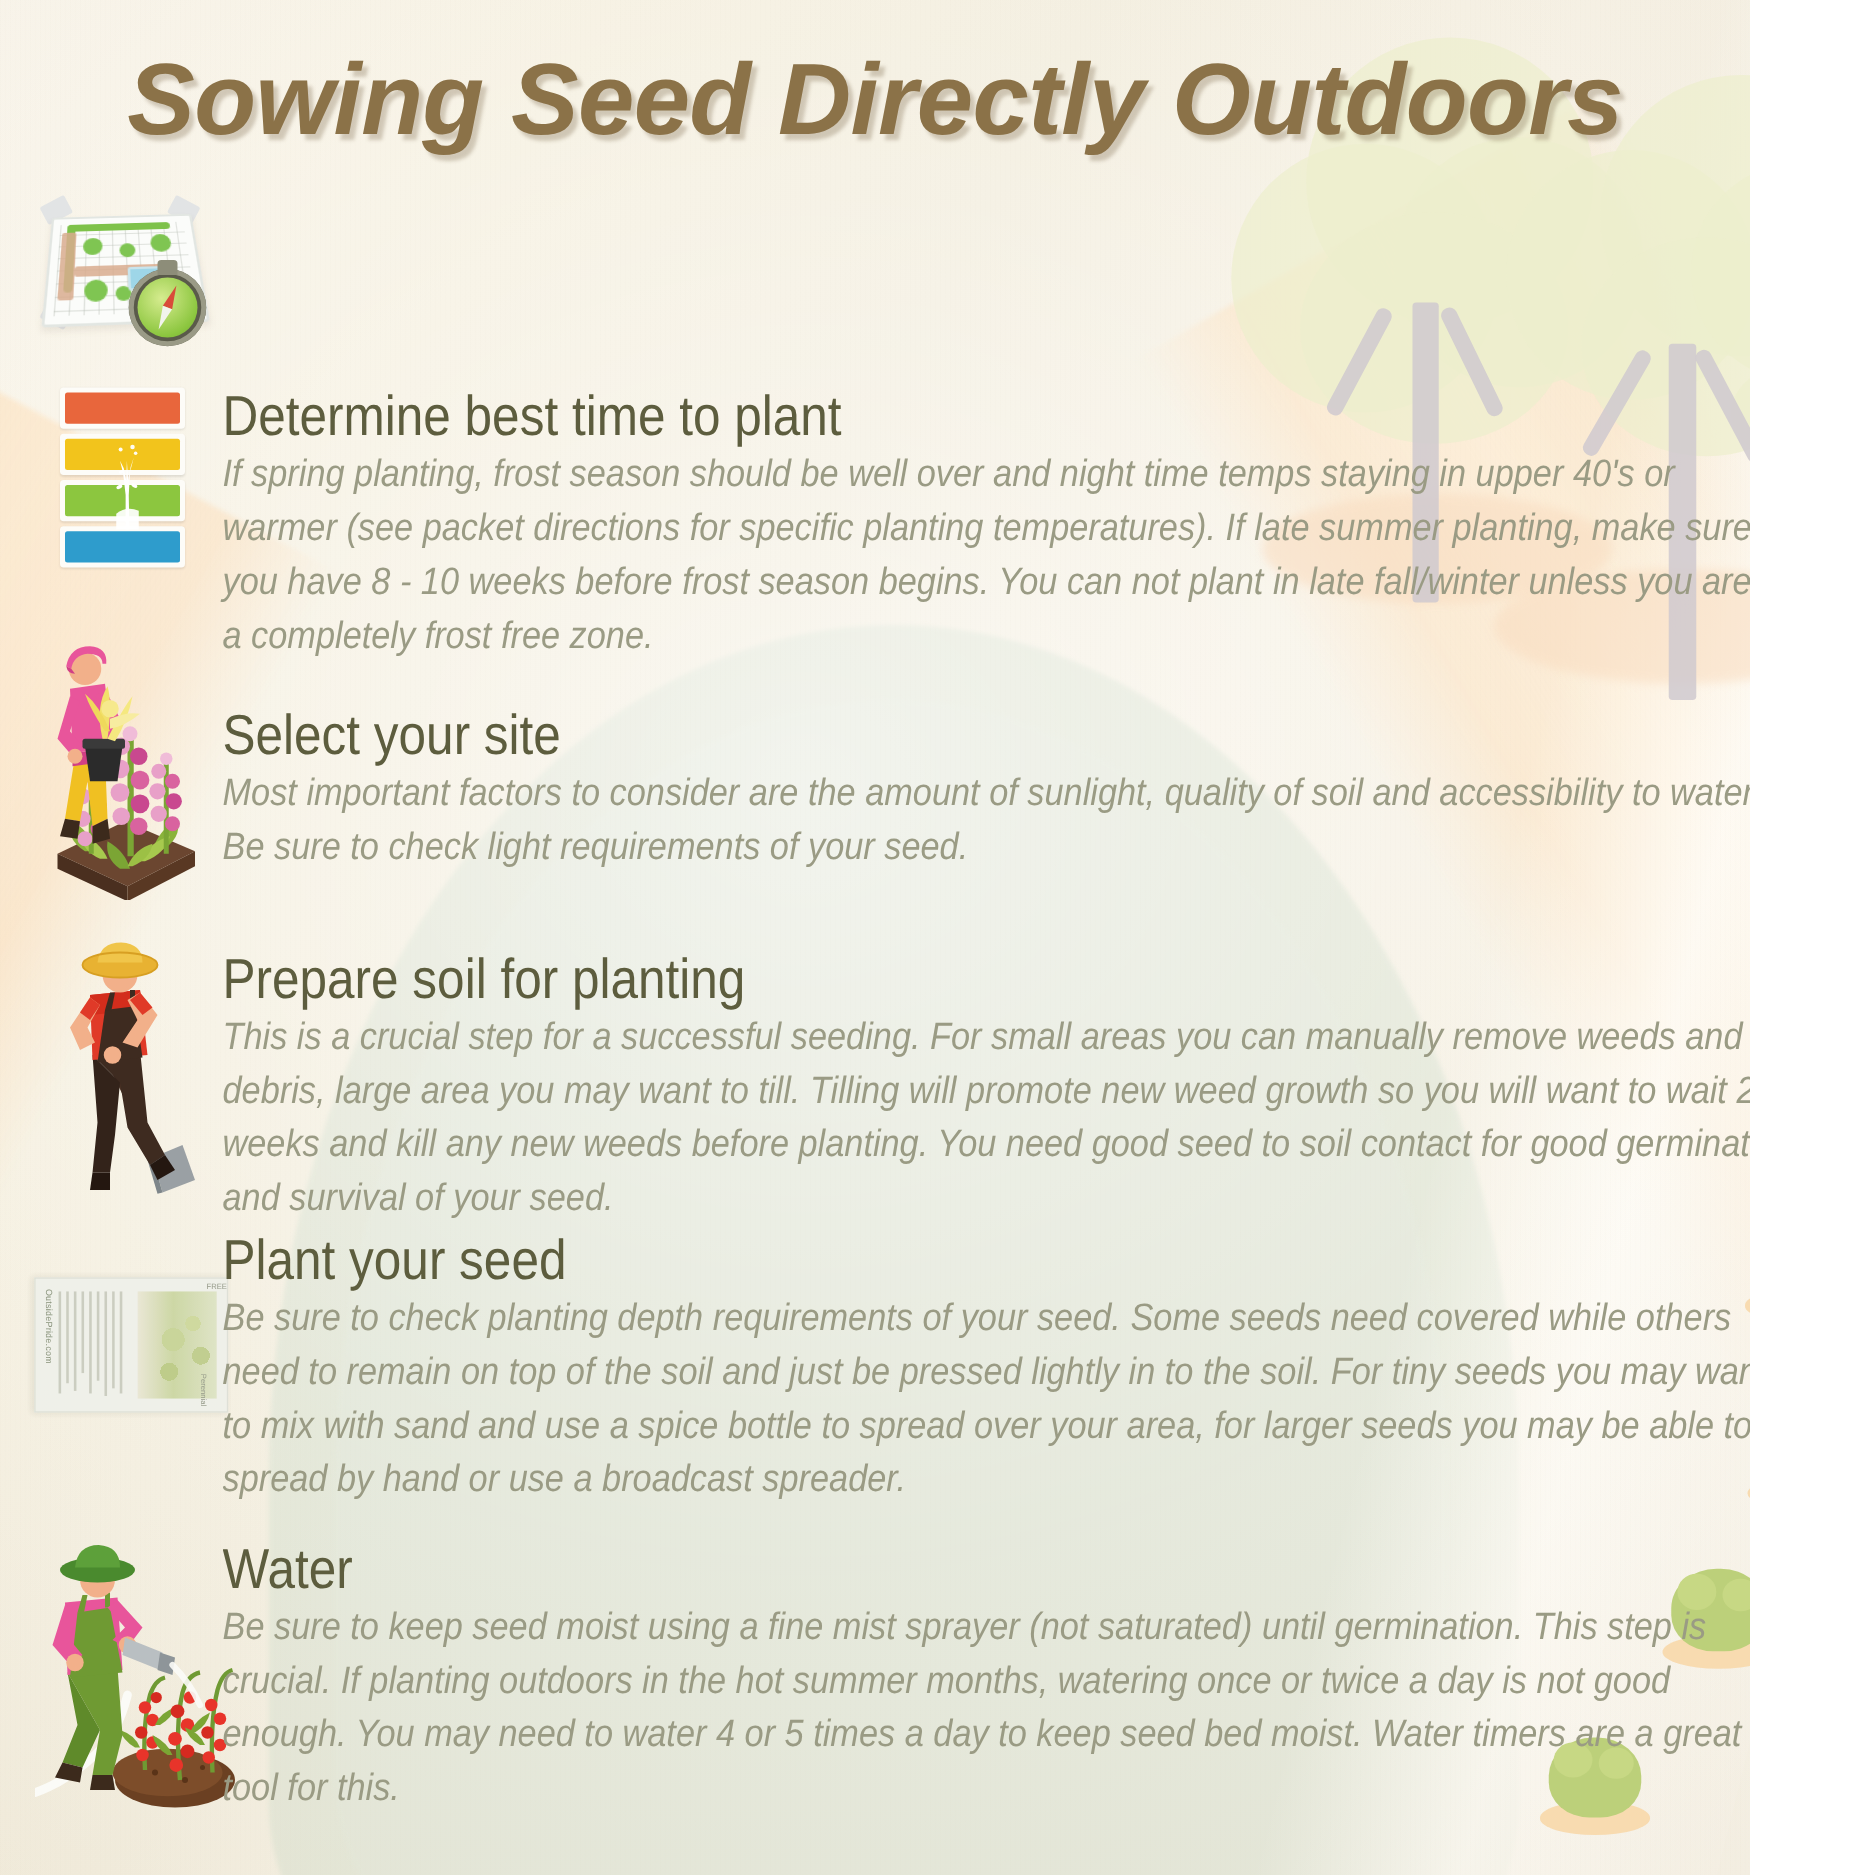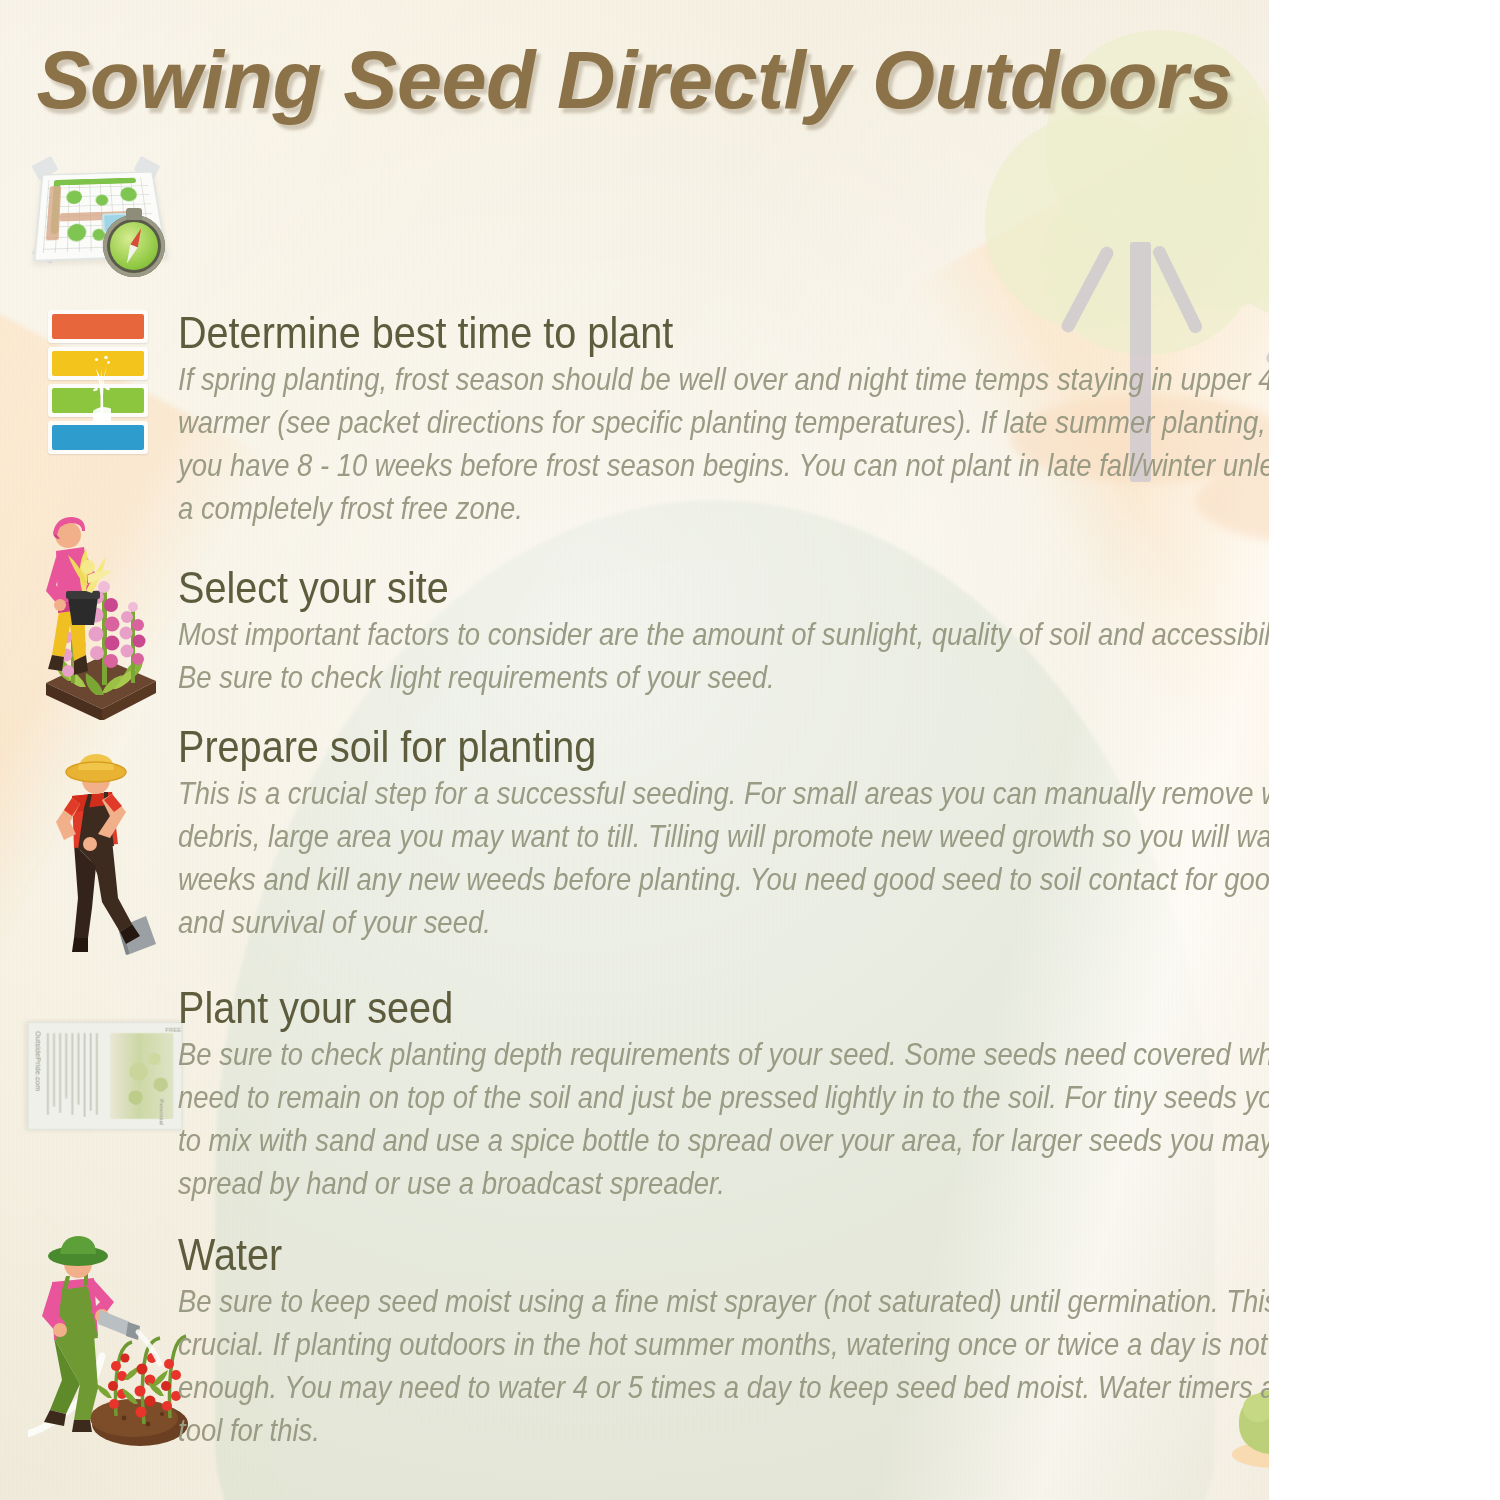--- a/index.html
+++ b/index.html
@@ -9,7 +9,7 @@
   }
   #poster {
     position: relative;
-    width: 1269px;
+    width: 1400px;
     height: 1500px;
     overflow: hidden;
     background: #f7f3e8;

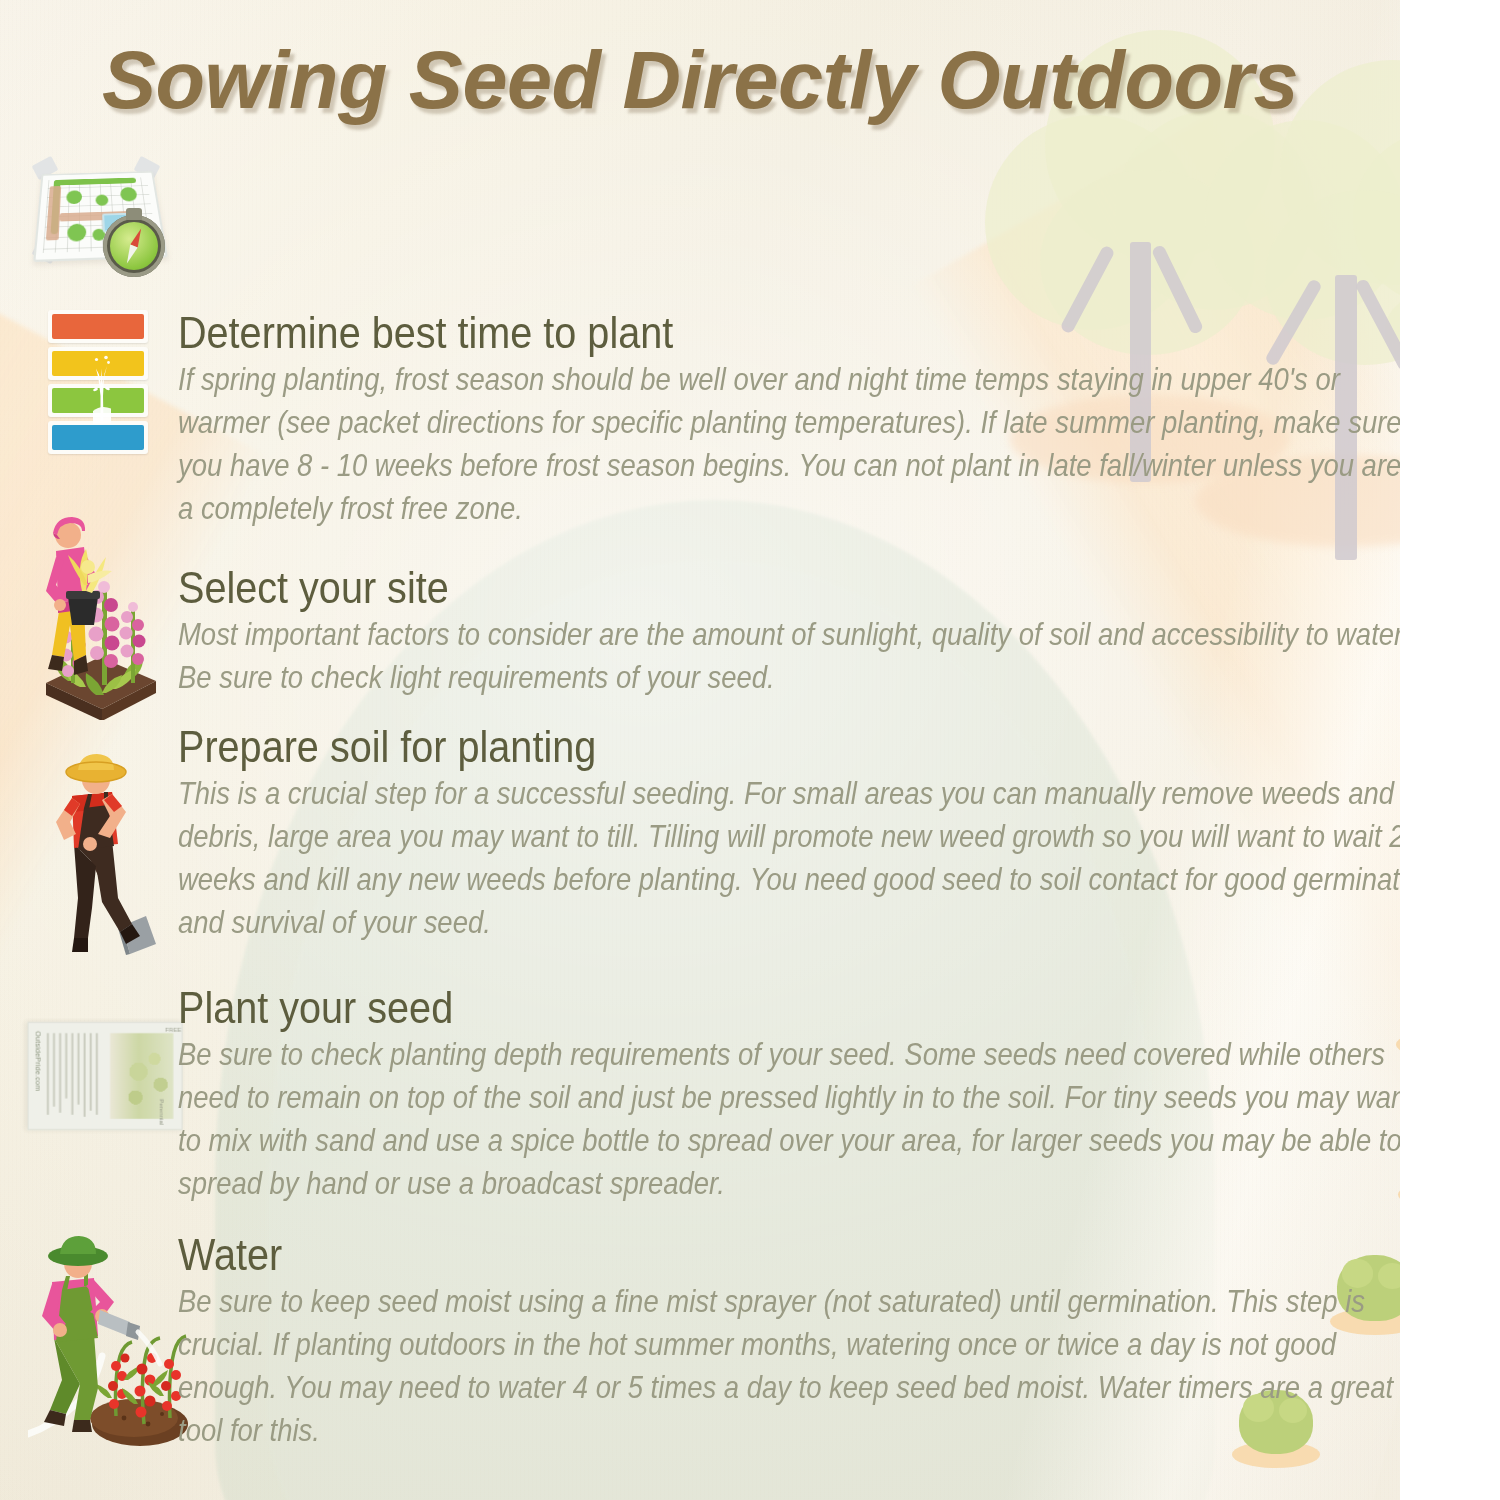--- a/index.html
+++ b/index.html
@@ -678,7 +678,7 @@
     <p>Most important factors to consider are the amount of sunlight, quality of soil and accessibility to water. Be sure to check light  requirements of your seed.</p>
   </div>
 
-  <div class="section" style="top:724px;">
+  <div class="section" style="top:760px;">
     <h2>Prepare soil for planting</h2>
     <p>This is a crucial step for a successful seeding. For small areas you can manually remove weeds and debris, large area you may want to till. Tilling will promote new weed growth so you will want to wait 2 weeks and kill any new weeds before planting. You need good seed to soil contact for good germination and survival of your seed.</p>
   </div>

